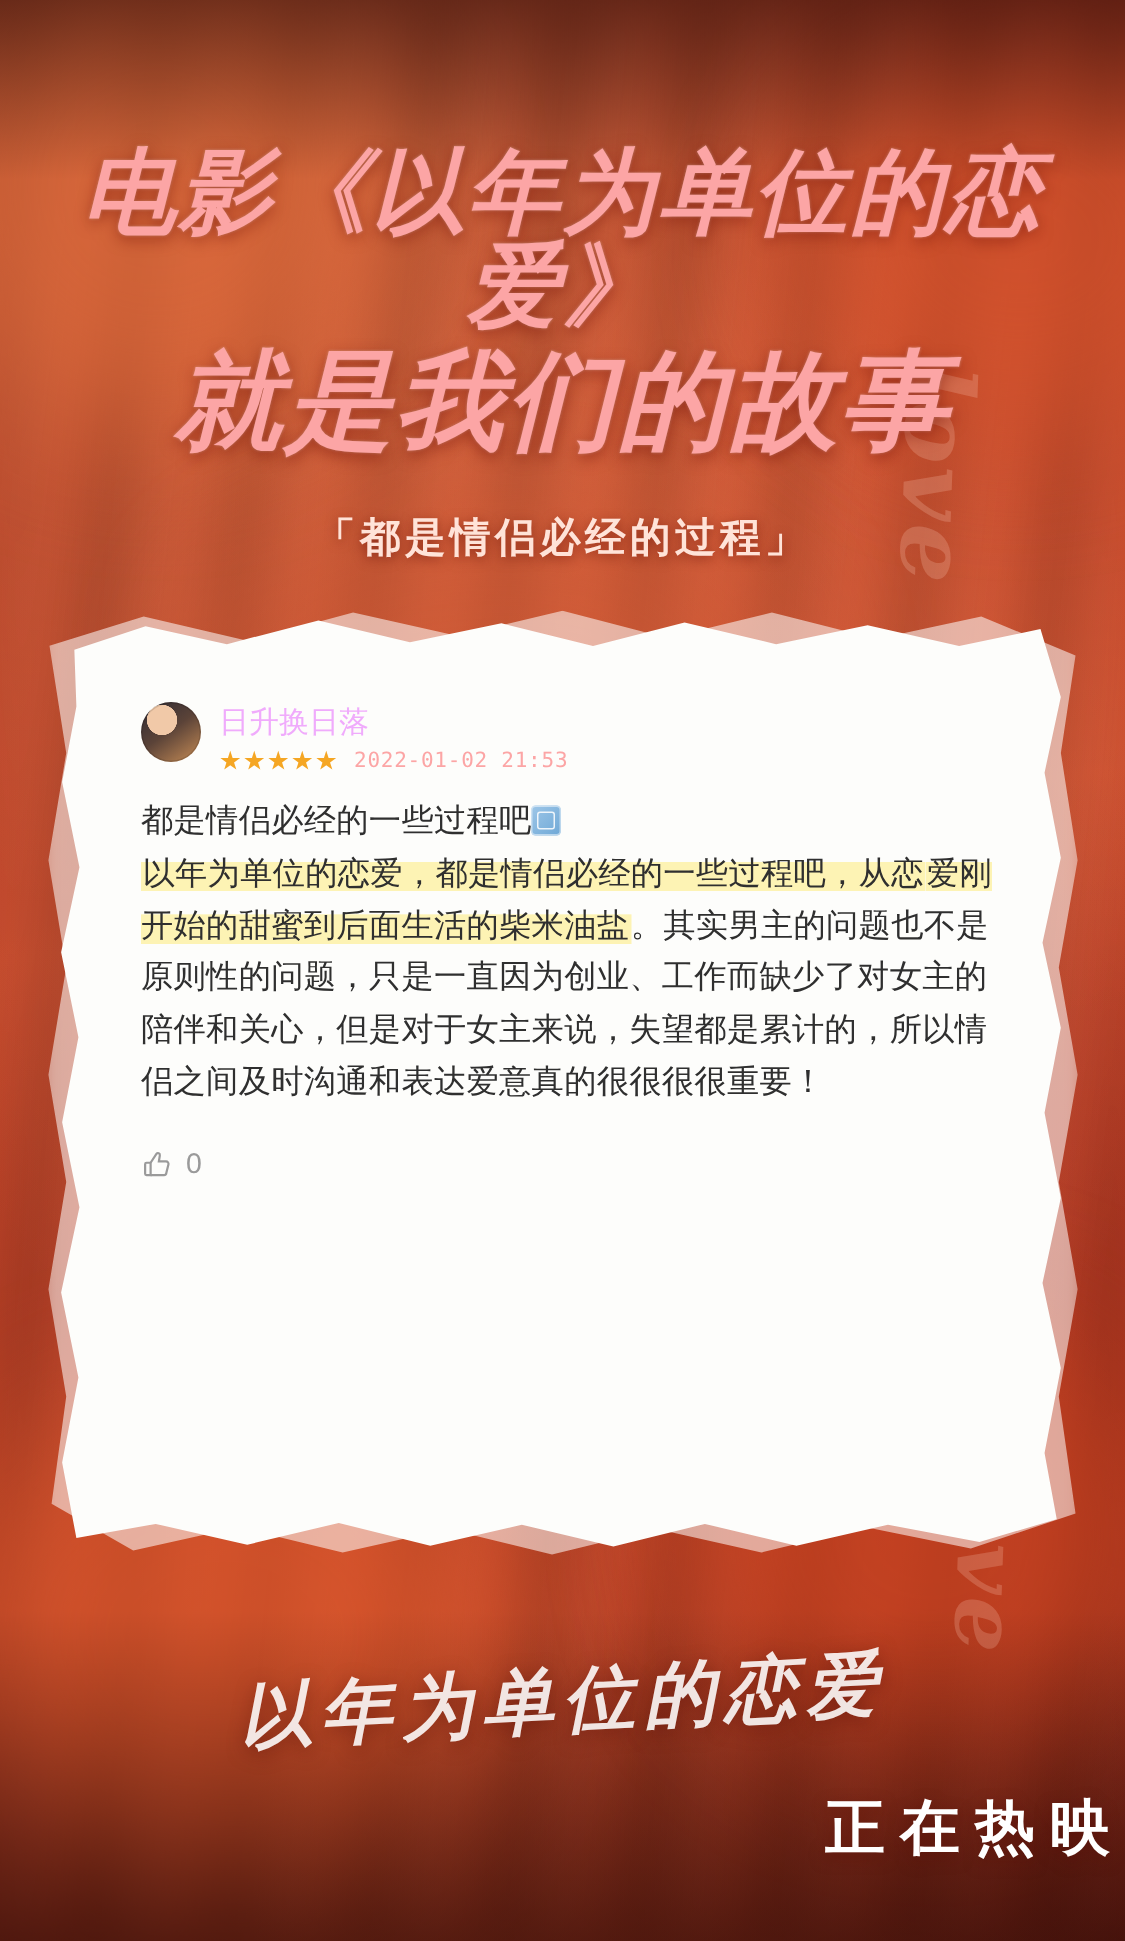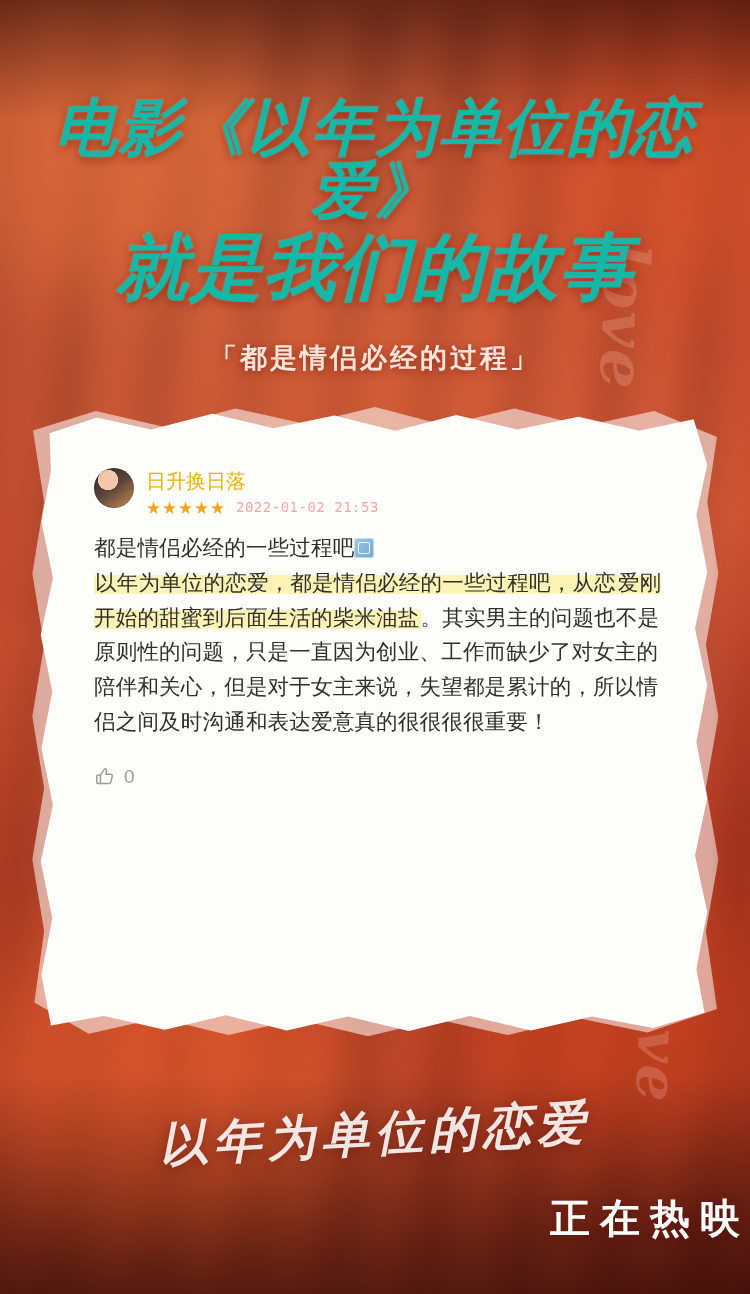--- a/index.html
+++ b/index.html
@@ -90,7 +90,7 @@
     font-family: "DejaVu Serif", serif;
     font-weight: 700;
     font-style: italic;
-    color: #14b8a6;
+    color: #fca5a5;
     line-height: 1.02;
     letter-spacing: 2px;
     text-shadow:

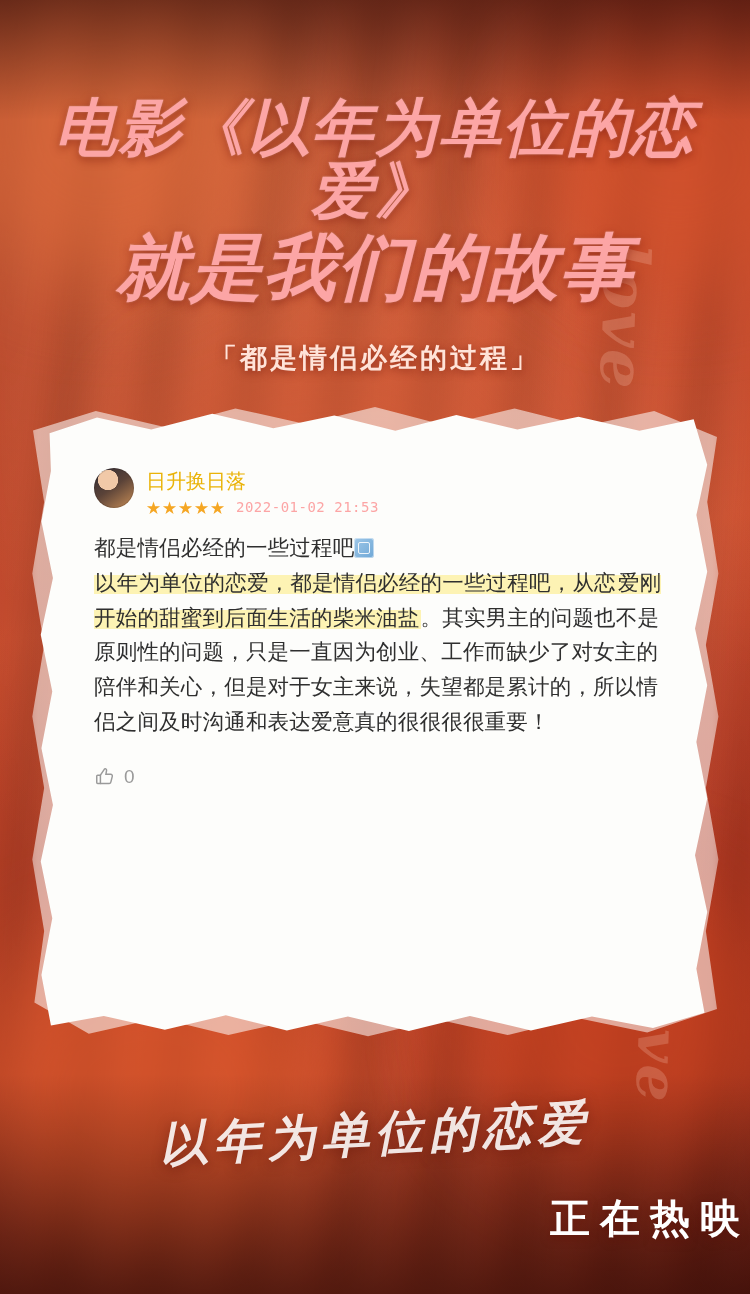--- a/index.html
+++ b/index.html
@@ -177,7 +177,7 @@
   .head-text { padding-top: 1px; }
   .user-name {
     font-size: 20px;
-    color: #eab308;
+    color: #f0abfc;
     line-height: 1.2;
     font-family: "DejaVu Sans", sans-serif;
   }

